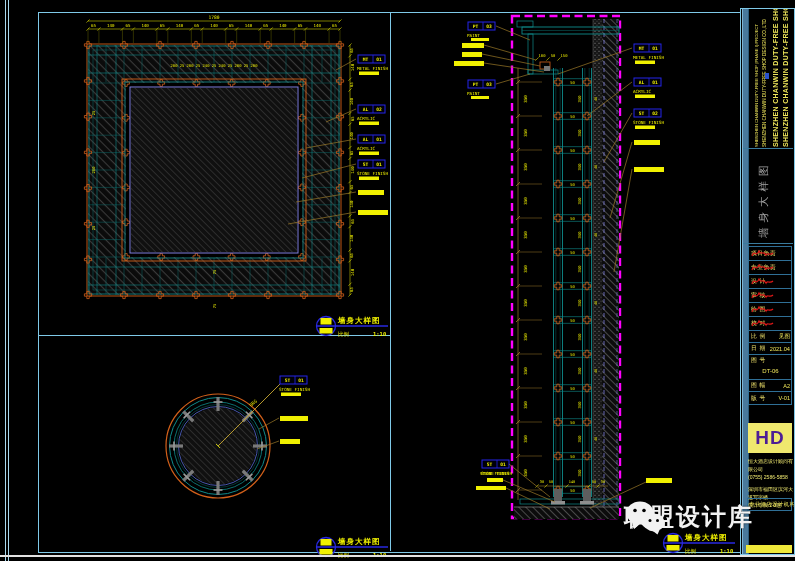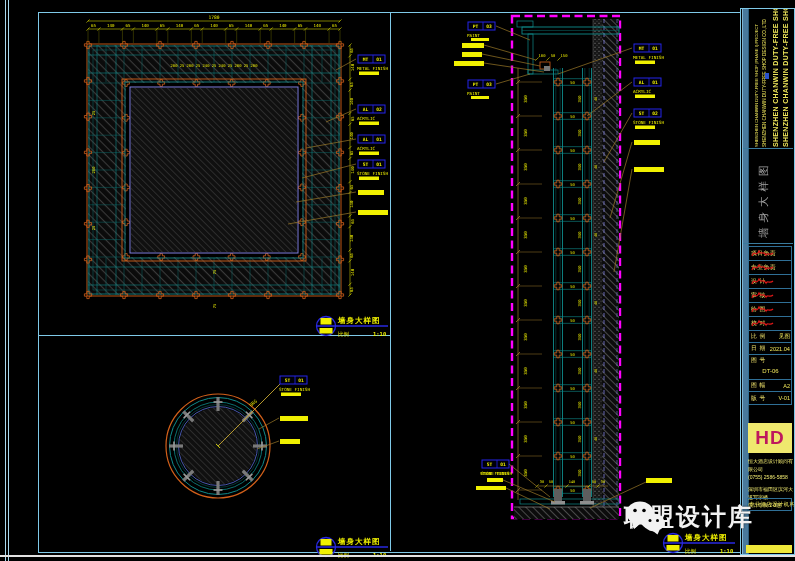--- a/index.html
+++ b/index.html
@@ -38,7 +38,7 @@
   .tall .tbval{text-align:center;font-size:6px;margin-top:3px;}
   .sig{flex:0 0 auto;}
   .hd-logo{position:absolute;left:7px;right:2px;top:414px;height:30px;background:#efe86e;
-           color:#be185d;font-weight:bold;font-size:19px;display:flex;align-items:center;
+           color:#4c1d95;font-weight:bold;font-size:19px;display:flex;align-items:center;
            justify-content:center;letter-spacing:1px;font-family:"Liberation Sans",sans-serif;}
   .company{position:absolute;left:7px;right:1px;top:448px;color:#efe870;font-size:5px;line-height:8px;}
   .company .cline2{margin-bottom:4px;}

